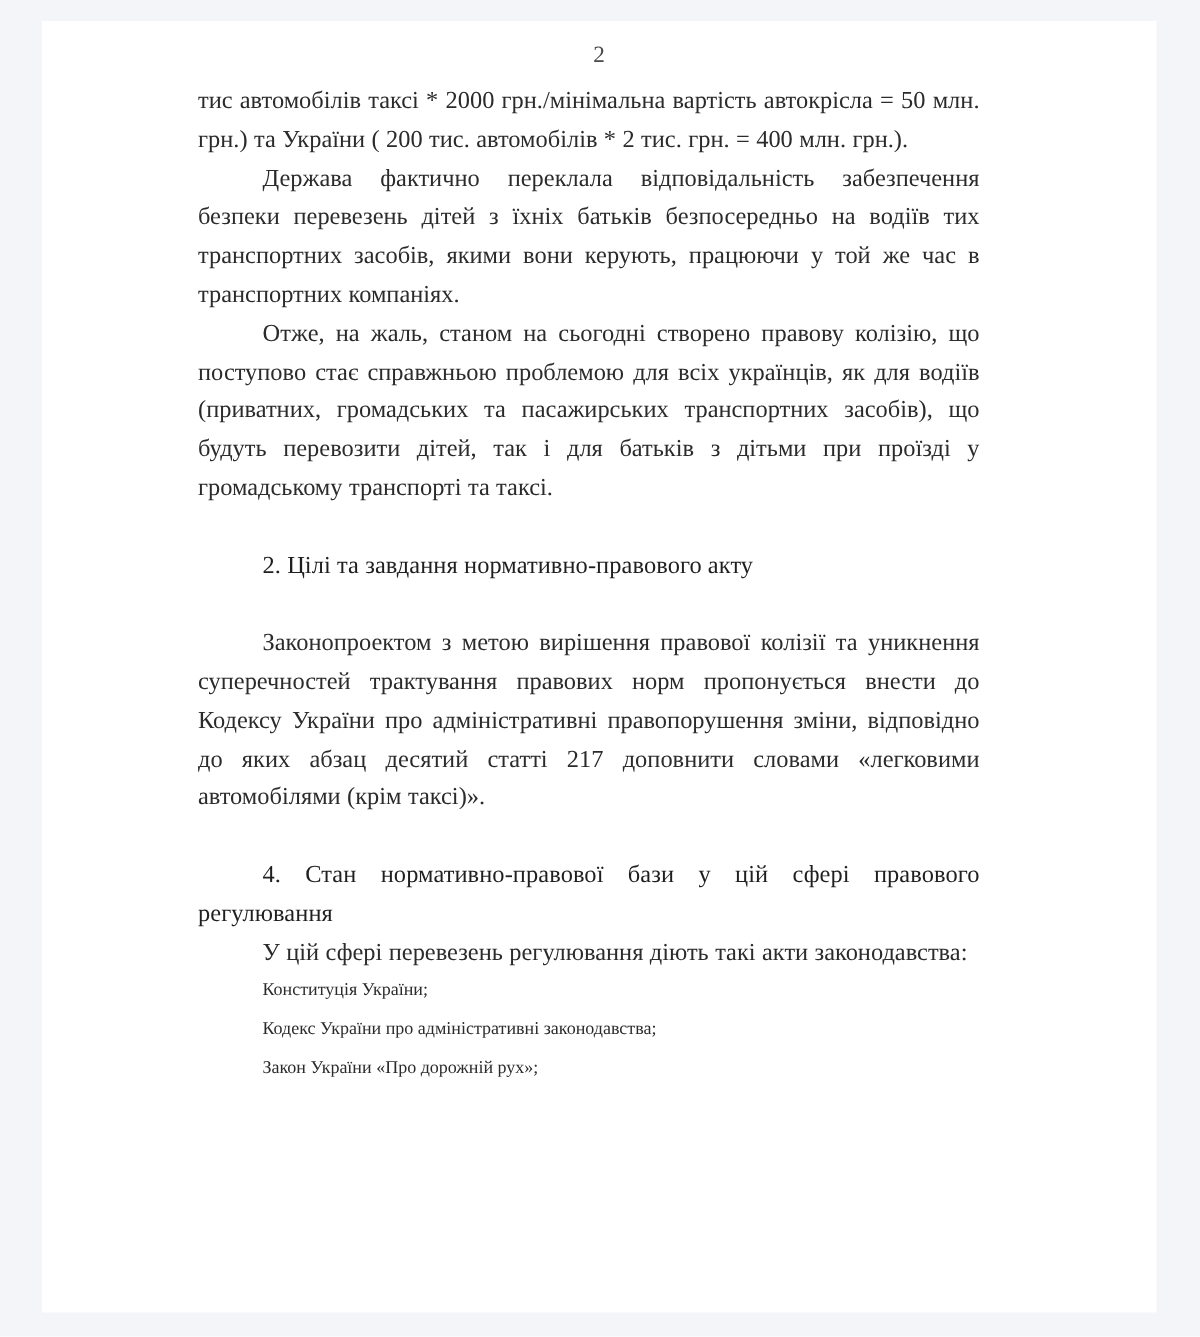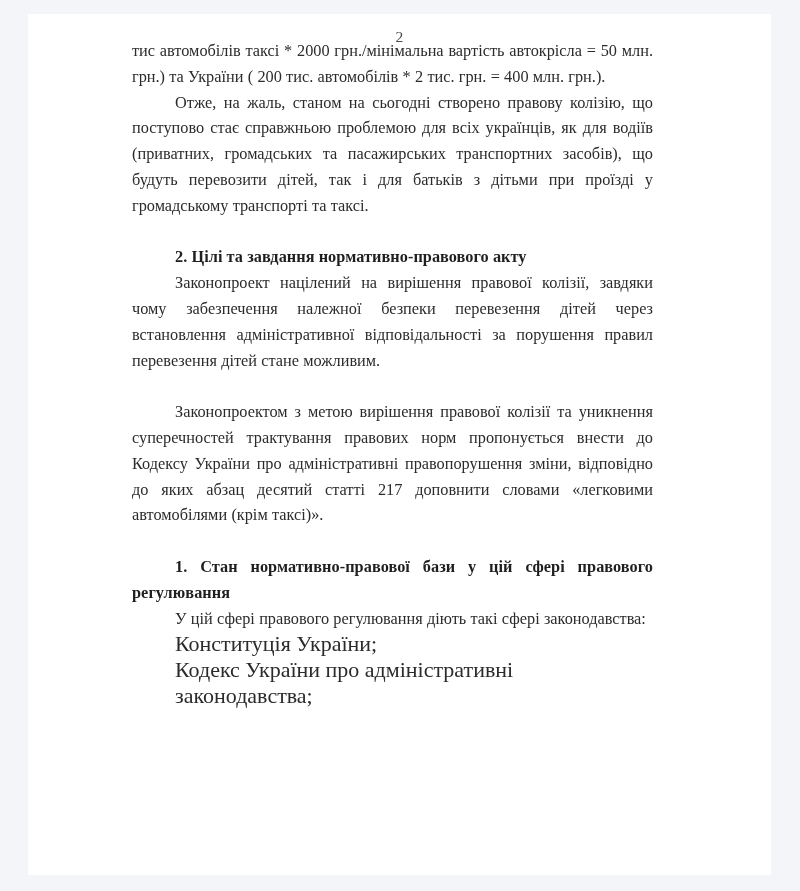--- a/index.html
+++ b/index.html
@@ -39,7 +39,7 @@
   .text-column {
     position: absolute;
     left: 104px;
-    top: 24px;
+    top: 40px;
     width: 521px;
   }
 

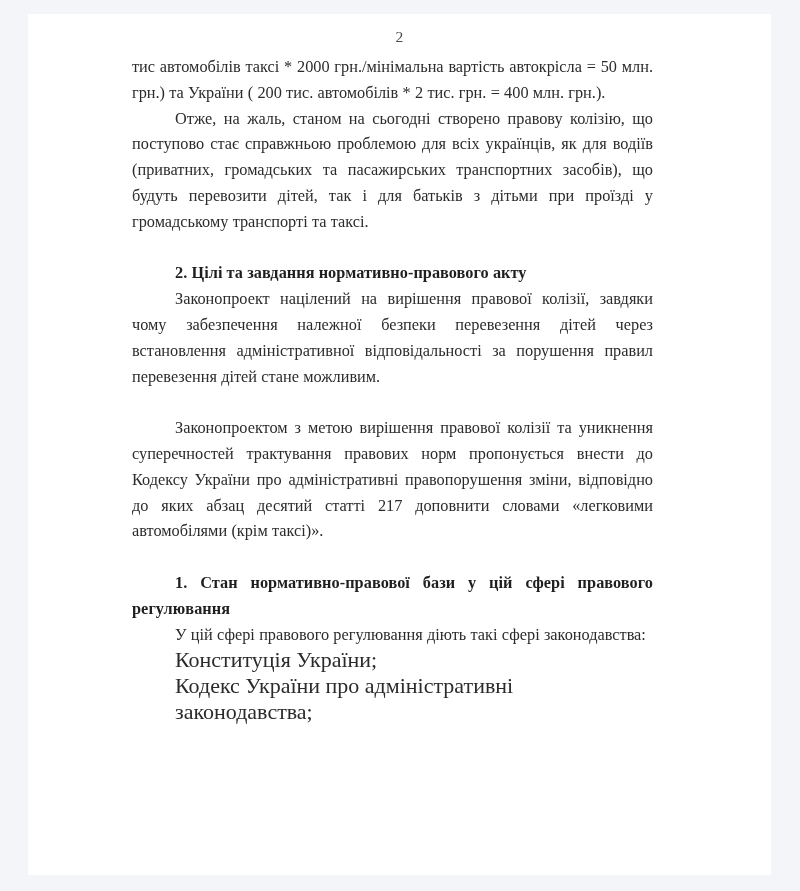--- a/index.html
+++ b/index.html
@@ -102,6 +102,7 @@
 
     <p class="para continued">тис автомобілів таксі * 2000 грн./мінімальна вартість автокрісла = 50 млн. грн.) та України ( 200 тис. автомобілів * 2 тис. грн. = 400 млн. грн.).</p>
 
+    <p class="para">Держава фактично переклала відповідальність забезпечення безпеки перевезень дітей з їхніх батьків безпосередньо на водіїв тих транспортних засобів, якими вони керують, працюючи у той же час в транспортних компаніях.</p>
 
     <p class="para">Отже, на жаль, станом на сьогодні створено правову колізію, що поступово стає справжньою проблемою для всіх українців, як для водіїв (приватних, громадських та пасажирських транспортних засобів), що будуть перевозити дітей, так і для батьків з дітьми при проїзді у громадському транспорті та таксі.</p>
 

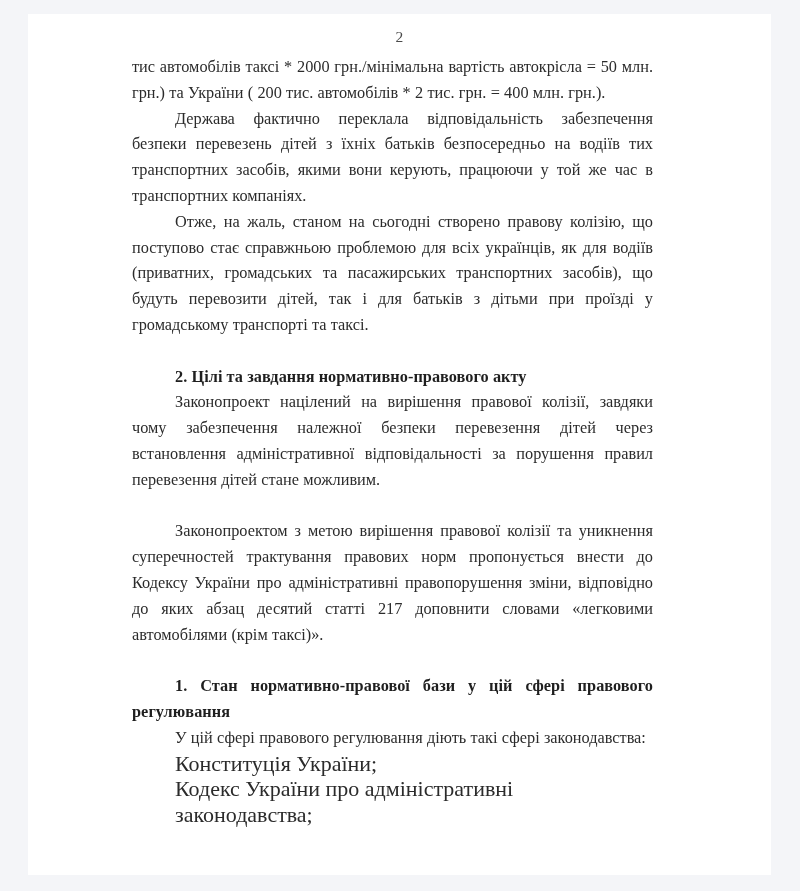--- a/index.html
+++ b/index.html
@@ -63,7 +63,7 @@
     font-size: 16.3px;
     line-height: 25.8px;
     color: #1f1f1f;
-    font-weight: bold;
+    font-weight: normal;
     text-align: justify;
     text-indent: 43px;
     letter-spacing: 0.05px;

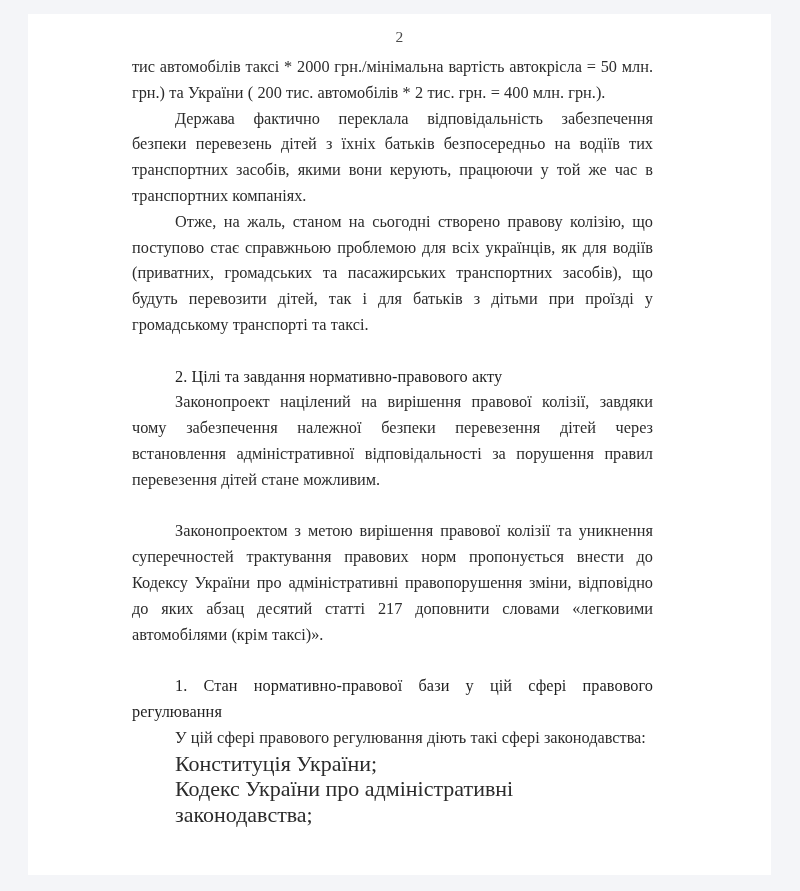--- a/index.html
+++ b/index.html
@@ -110,7 +110,6 @@
 
     <p class="heading single-line">2. Цілі та завдання нормативно-правового акту</p>
 
-    <p class="para">Законопроект націлений на вирішення правової колізії, завдяки чому забезпечення належної безпеки перевезення дітей через встановлення адміністративної відповідальності за порушення правил перевезення дітей стане можливим.</p>
 
     <div class="spacer-para"></div>
 

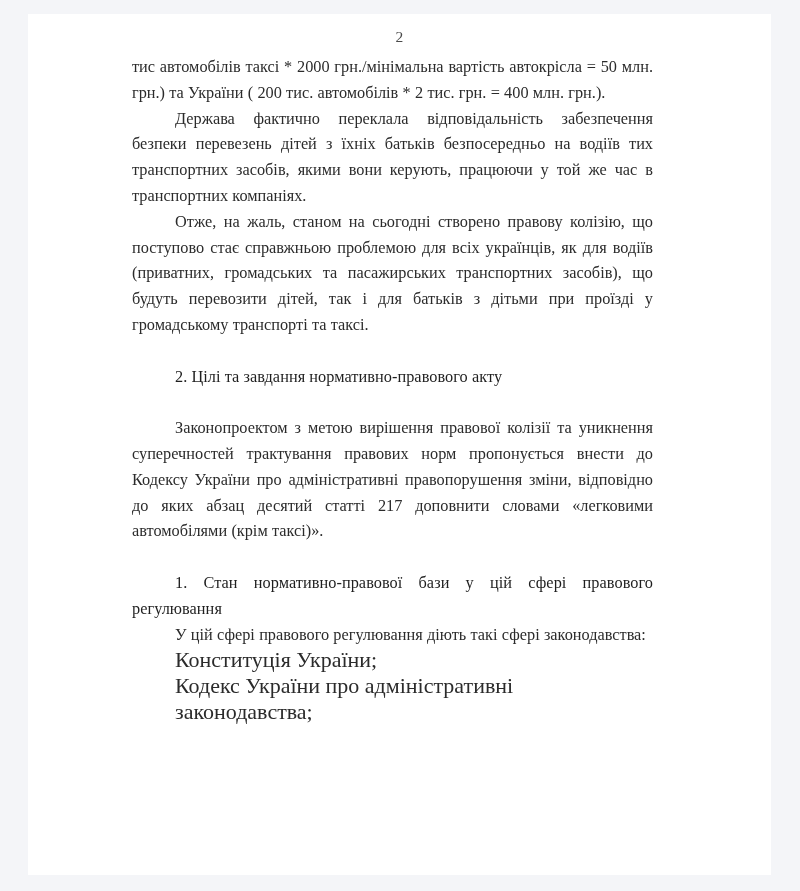--- a/index.html
+++ b/index.html
@@ -118,7 +118,7 @@
 
     <div class="spacer-para"></div>
 
-    <p class="heading">1. Стан нормативно-правової бази у цій сфері правового регулювання</p>
+    <p class="heading">4. Стан нормативно-правової бази у цій сфері правового регулювання</p>
 
     <p class="para">У цій сфері правового регулювання діють такі сфері законодавства:</p>
 

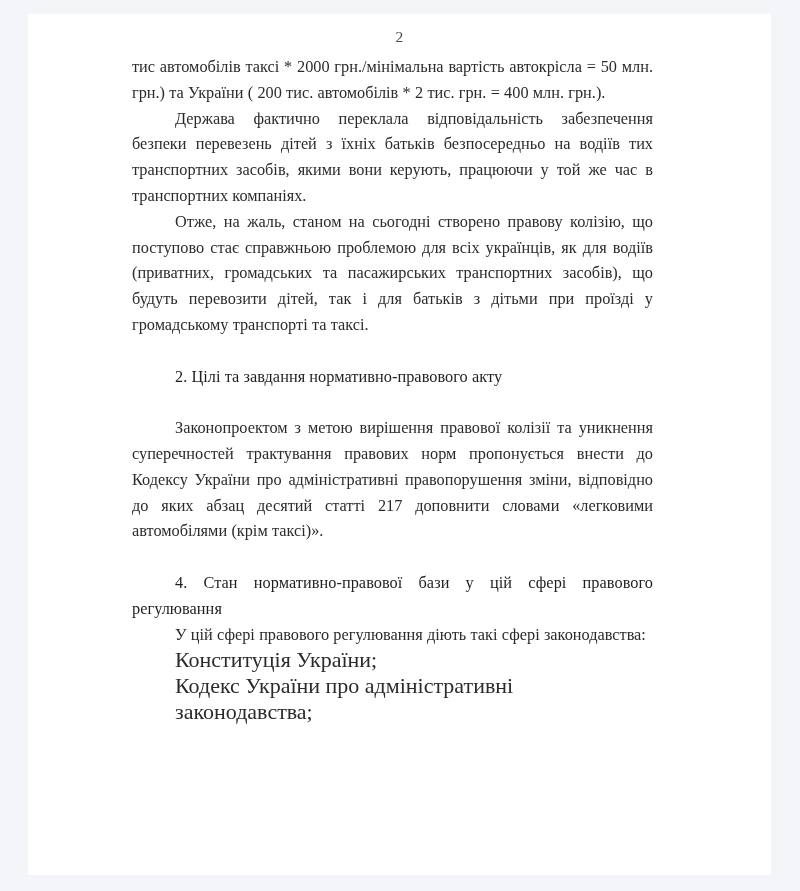--- a/index.html
+++ b/index.html
@@ -120,7 +120,7 @@
 
     <p class="heading">4. Стан нормативно-правової бази у цій сфері правового регулювання</p>
 
-    <p class="para">У цій сфері правового регулювання діють такі сфері законодавства:</p>
+    <p class="para">У цій сфері перевезень регулювання діють такі акти законодавства:</p>
 
     <ul class="acts-list">
       <li>Конституція України;</li>

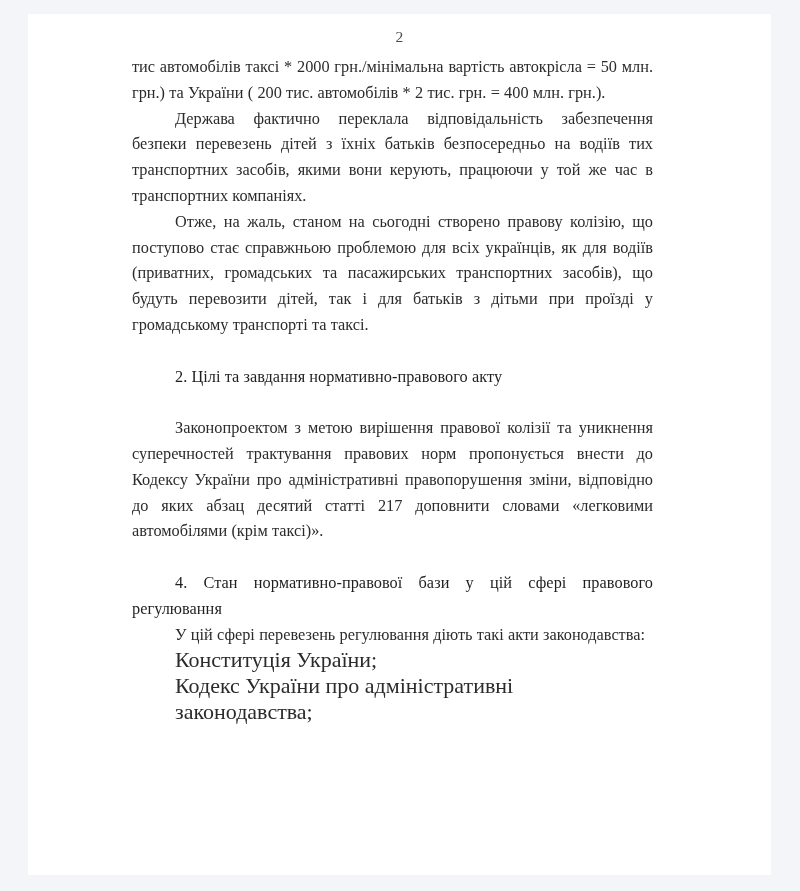--- a/index.html
+++ b/index.html
@@ -84,7 +84,7 @@
   }
 
   .acts-list li {
-    font-size: 22px;
+    font-size: 12px;
     line-height: 25.8px;
     color: #2b2b2b;
     padding-left: 43px;

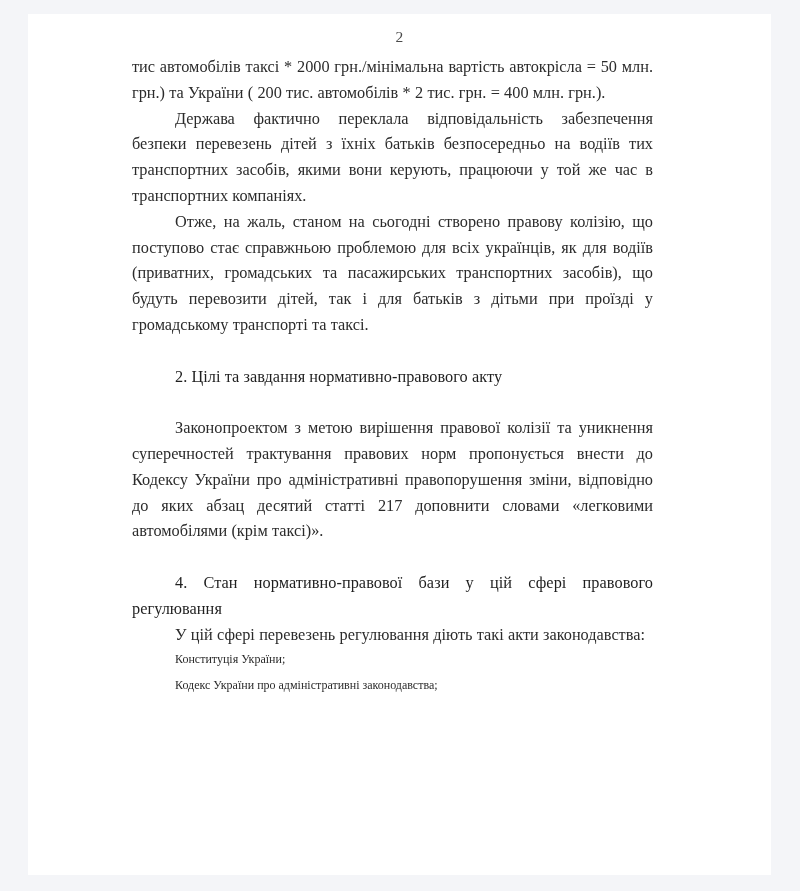--- a/index.html
+++ b/index.html
@@ -125,6 +125,7 @@
     <ul class="acts-list">
       <li>Конституція України;</li>
       <li>Кодекс України про адміністративні законодавства;</li>
+      <li>Закон України «Про дорожній рух»;</li>
 
     </ul>
 

